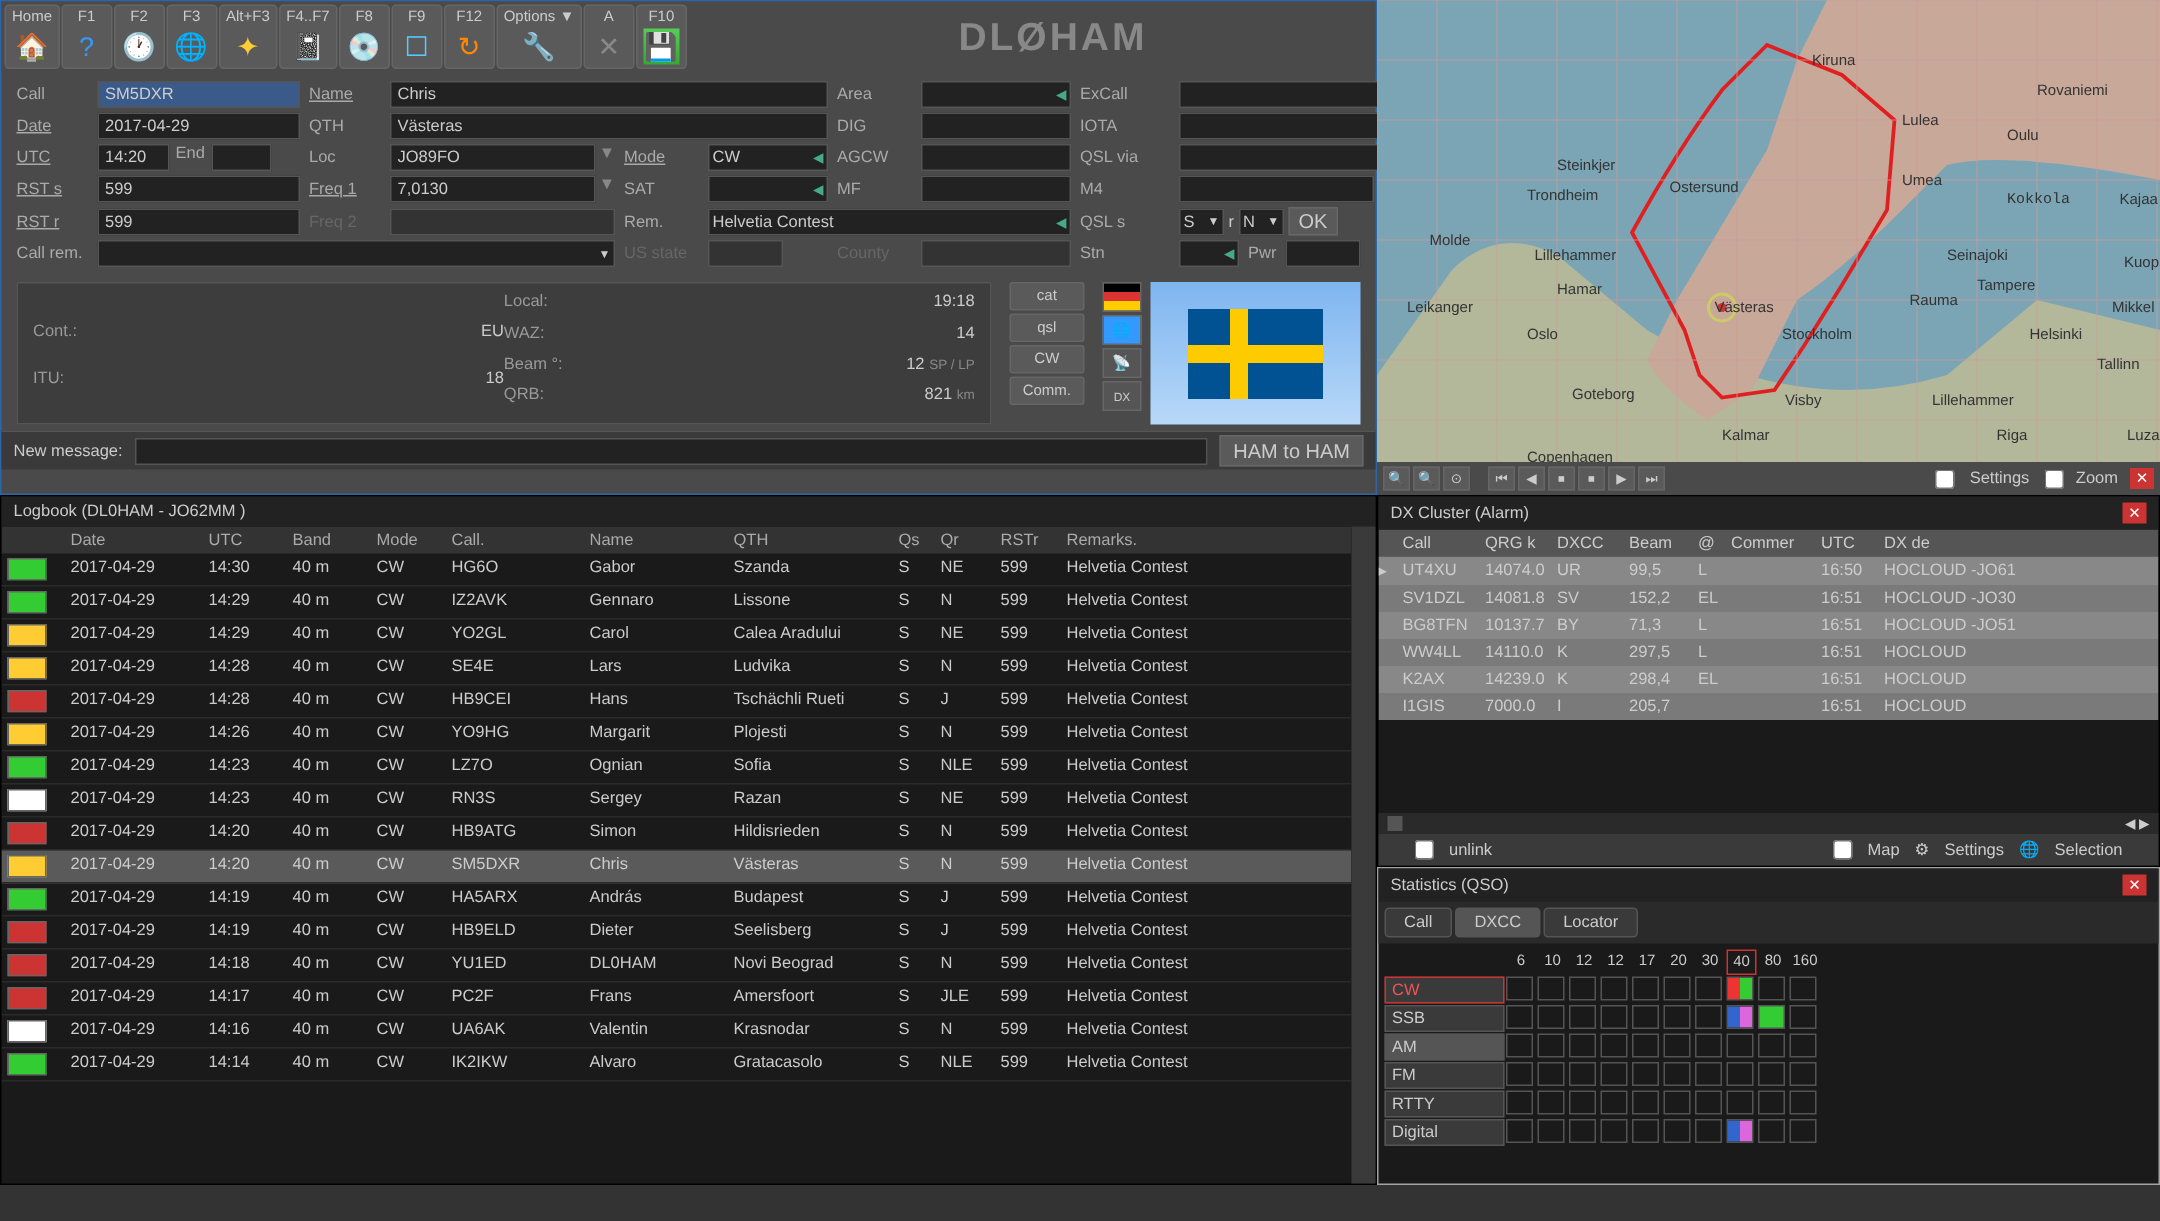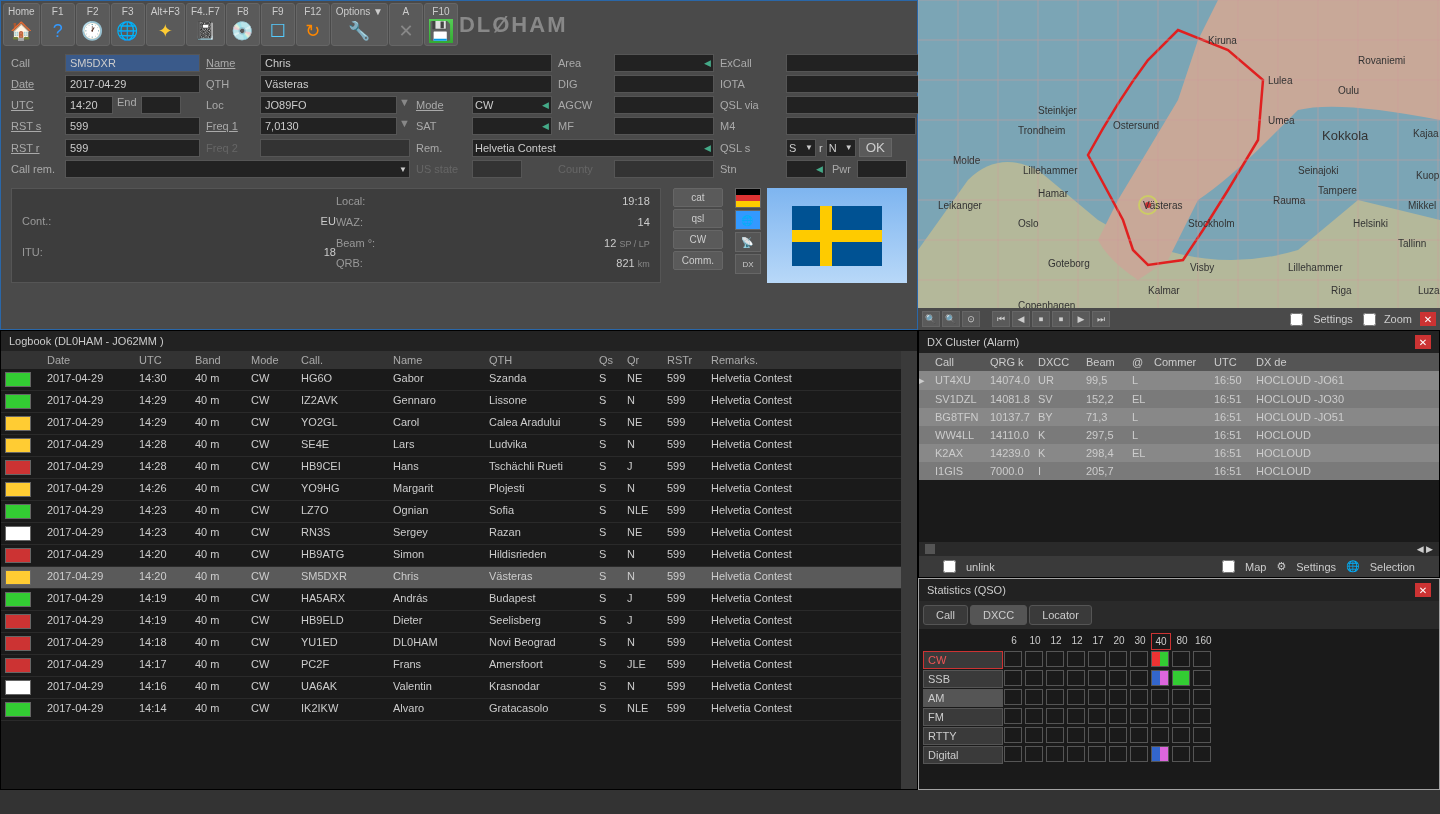--- a/index.html
+++ b/index.html
@@ -12,7 +12,7 @@
 .tool-btn { display: flex; flex-direction: column; align-items: center; padding: 2px 4px; background: #5a5a5a; border: 1px solid #666; border-radius: 3px; cursor: pointer; min-width: 34px; }
 .tool-btn .label { font-size: 10px; color: #ccc; margin-bottom: 2px; }
 .tool-btn .icon { width: 24px; height: 24px; display: flex; align-items: center; justify-content: center; font-size: 18px; }
-.callsign-title { font-size: 22px; color: #888; font-weight: bold; align-self: center; letter-spacing: 2px; }
+.callsign-title { font-size: 26px; color: #888; font-weight: bold; margin-left: 180px; align-self: center; letter-spacing: 2px; }
 .form-area { padding: 6px 10px; display: grid; grid-template-columns: 48px 135px 48px 150px 50px 80px 50px 100px 60px 160px; gap: 3px 6px; align-items: center; }
 .form-label { color: #aaa; font-size: 11px; }
 .form-label.u { text-decoration: underline; }

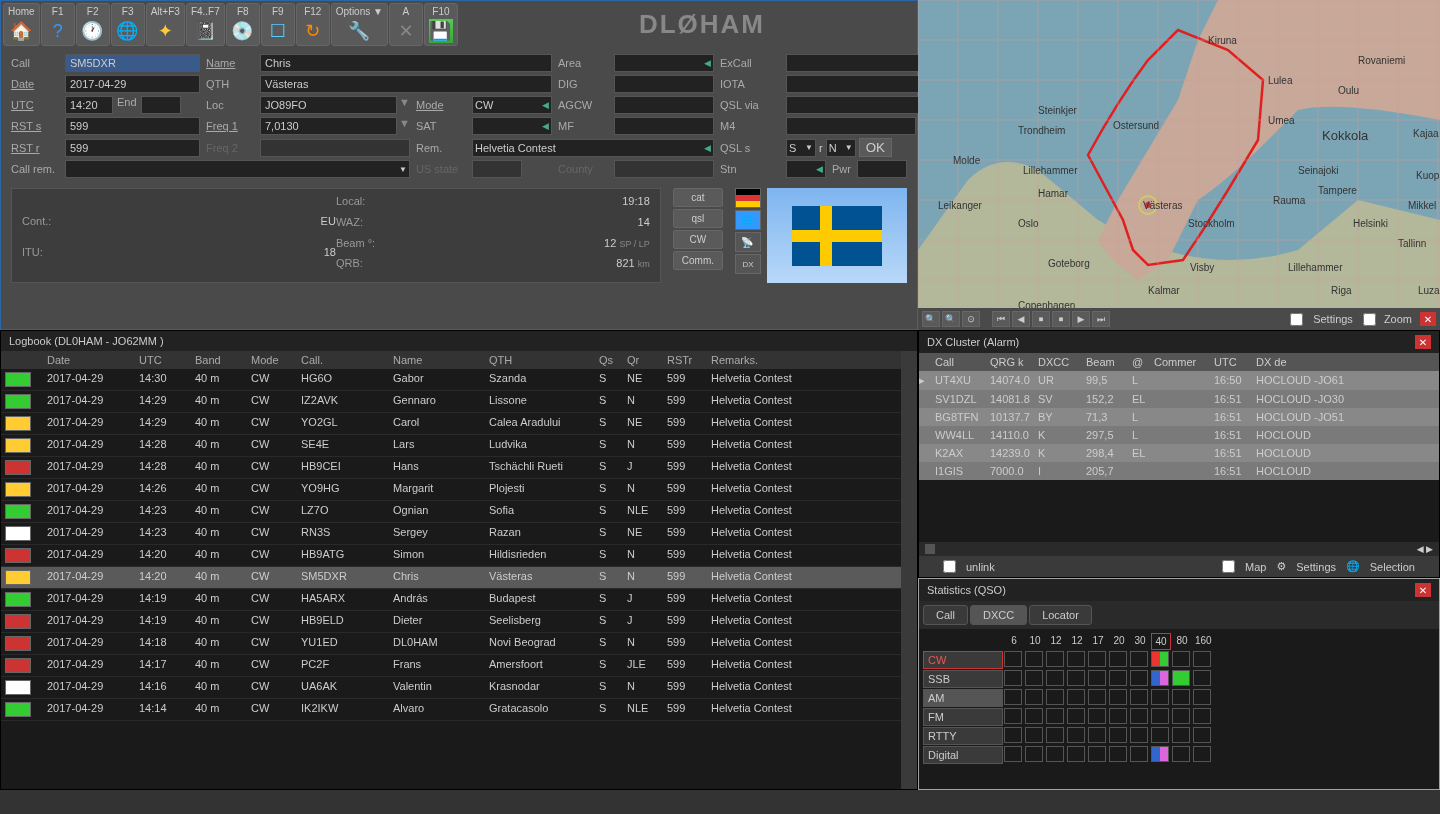--- a/index.html
+++ b/index.html
@@ -332,7 +332,7 @@
             <span style="position: absolute; left: 420px; top: 85px; font-size: 10px; color: rgb(51, 51, 51);">Oulu</span>
             <span style="position: absolute; left: 195px; top: 120px; font-size: 10px; color: rgb(51, 51, 51);">Ostersund</span>
             <span style="position: absolute; left: 350px; top: 115px; font-size: 10px; color: rgb(51, 51, 51);">Umea</span>
-            <span style="position: absolute; left: 404px; top: 128px; font-size: 13px; color: rgb(51, 51, 51);">Kokkola</span>
+            <span style="position: absolute; left: 420px; top: 128px; font-size: 10px; color: rgb(51, 51, 51); font-family: Liberation Mono, monospace;">Kokkola</span>
             <span style="position: absolute; left: 495px; top: 128px; font-size: 10px; color: rgb(51, 51, 51);">Kajaa</span>
             <span style="position: absolute; left: 120px; top: 105px; font-size: 10px; color: rgb(51, 51, 51);">Steinkjer</span>
             <span style="position: absolute; left: 100px; top: 125px; font-size: 10px; color: rgb(51, 51, 51);">Trondheim</span>

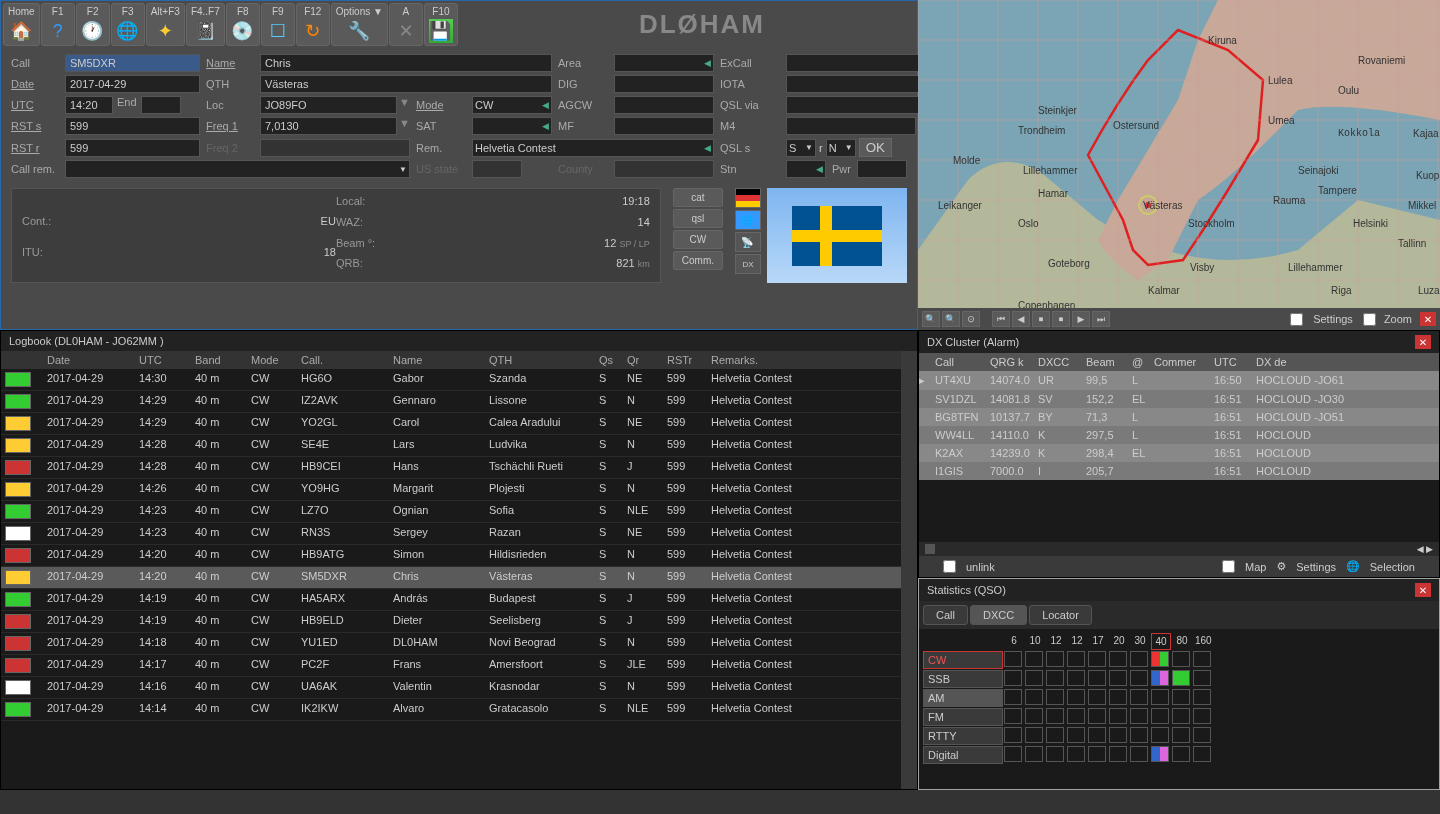--- a/index.html
+++ b/index.html
@@ -307,6 +307,11 @@
         </div>
       </div>
 
+      <div class="msg-bar">
+        <span>New message:</span>
+        <input class="msg-input" style="">
+        <button style="background:#5a5a5a;border:1px solid #666;color:#ccc;padding:2px 8px">HAM to HAM</button>
+      </div>
     </div>
 
     <div class="right-top">

